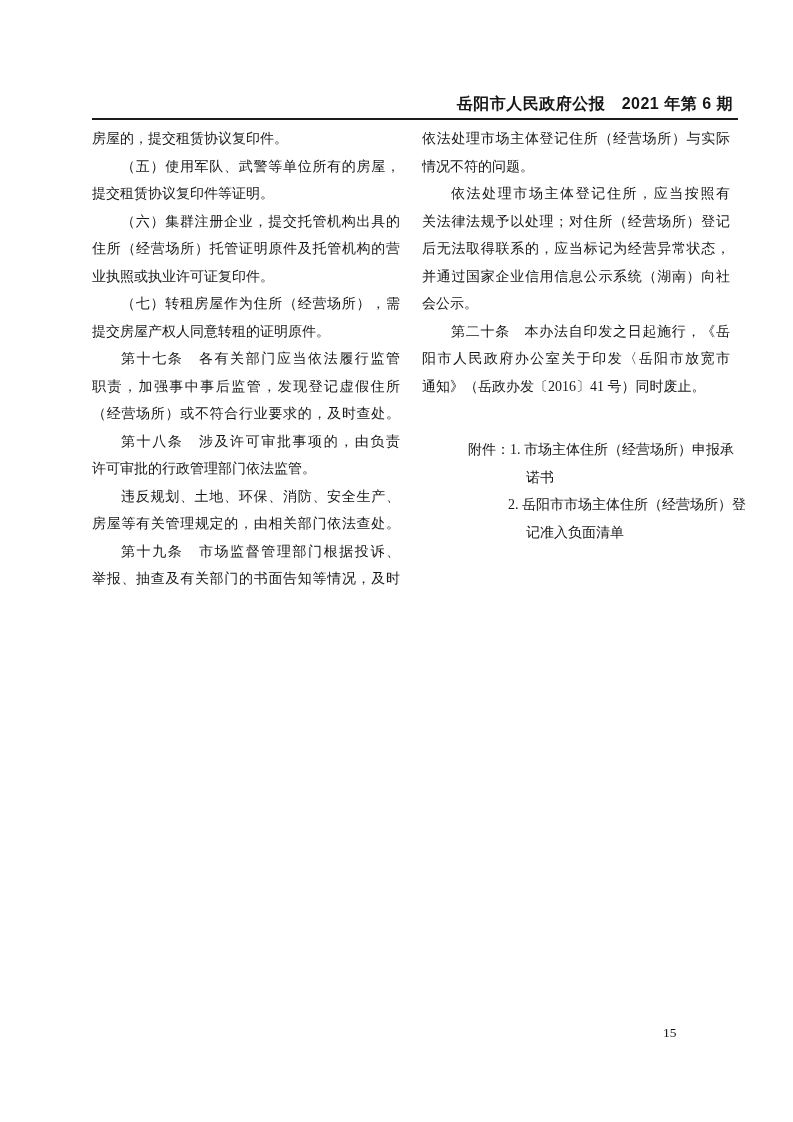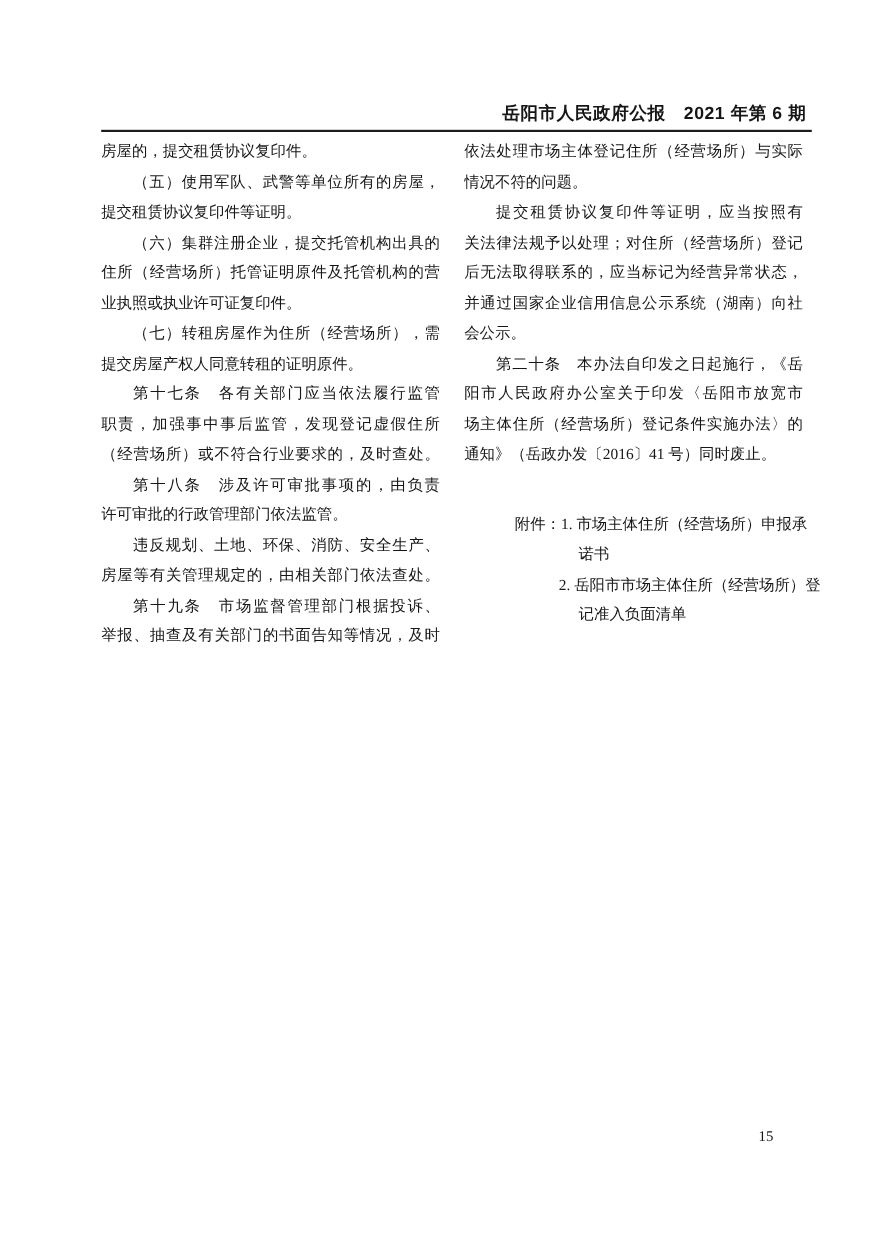--- a/index.html
+++ b/index.html
@@ -120,7 +120,7 @@
     <div class="col">
       <div class="line fill">依法处理市场主体登记住所（经营场所）与实际</div>
       <div class="line">情况不符的问题。</div>
-      <div class="line fill indent">提交租赁协议复印件等证明，应当按照有</div>
+      <div class="line fill indent">依法处理市场主体登记住所，应当按照有</div>
       <div class="line fill">关法律法规予以处理；对住所（经营场所）登记</div>
       <div class="line fill">后无法取得联系的，应当标记为经营异常状态，</div>
       <div class="line fill">并通过国家企业信用信息公示系统（湖南）向社</div>

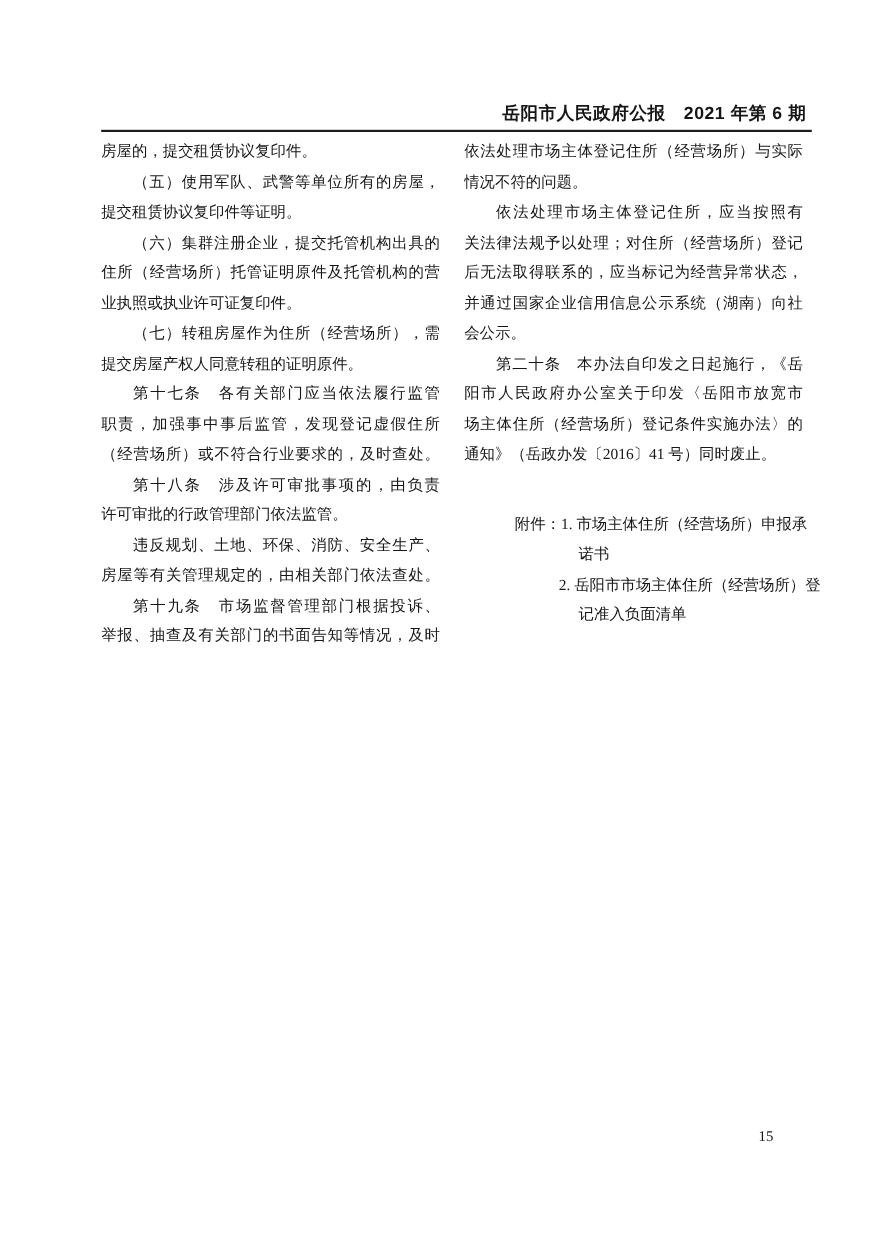--- a/index.html
+++ b/index.html
@@ -127,7 +127,6 @@
       <div class="line">会公示。</div>
       <div class="line fill indent">第二十条　本办法自印发之日起施行，《岳</div>
       <div class="line fill">阳市人民政府办公室关于印发〈岳阳市放宽市</div>
-      <div class="line fill">场主体住所（经营场所）登记条件实施办法〉的</div>
       <div class="line">通知》（岳政办发〔2016〕41 号）同时废止。</div>
 
       <div class="attachment">

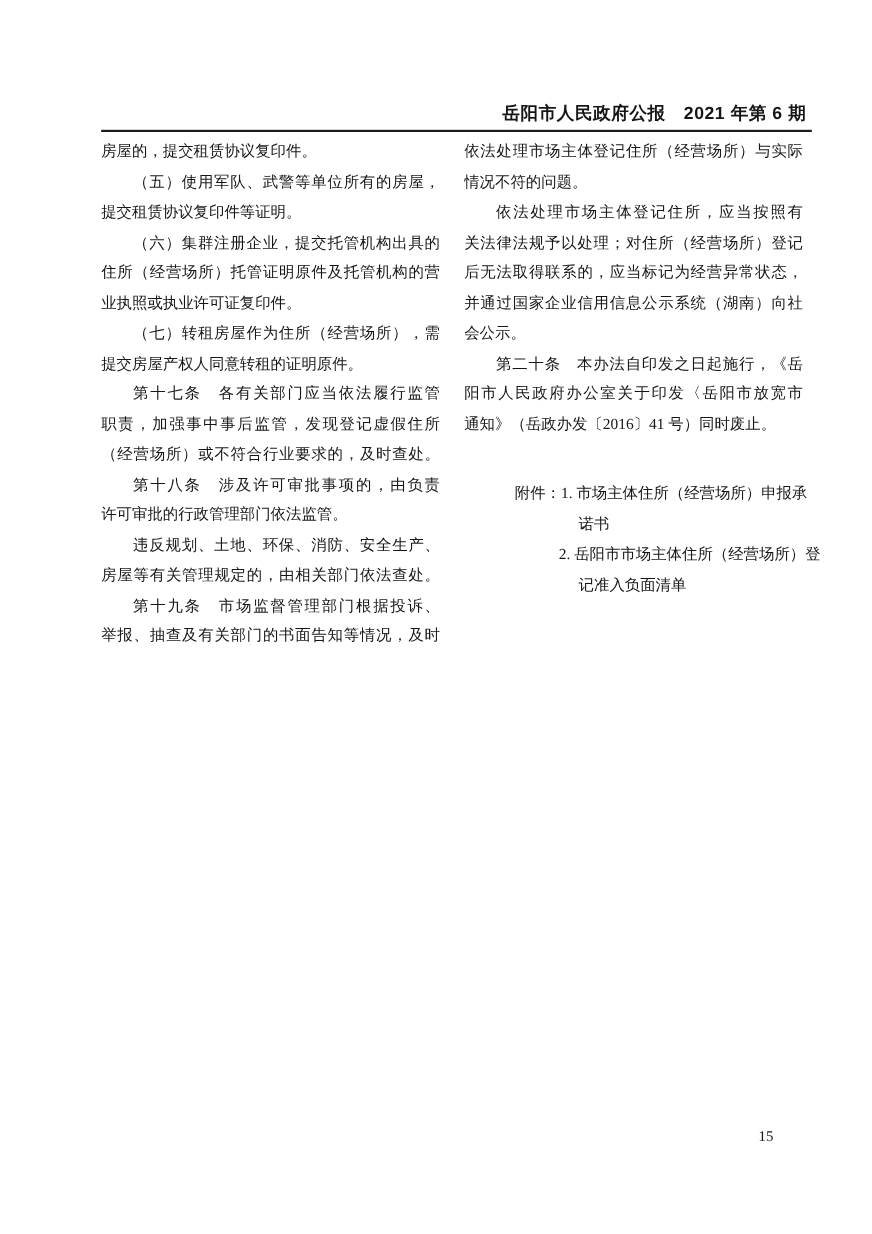--- a/index.html
+++ b/index.html
@@ -81,7 +81,7 @@
     top: 1024px;
     left: 663px;
     width: 40px;
-    text-align: right;
+    text-align: left;
     font-size: 13.5px;
     line-height: 18px;
   }

